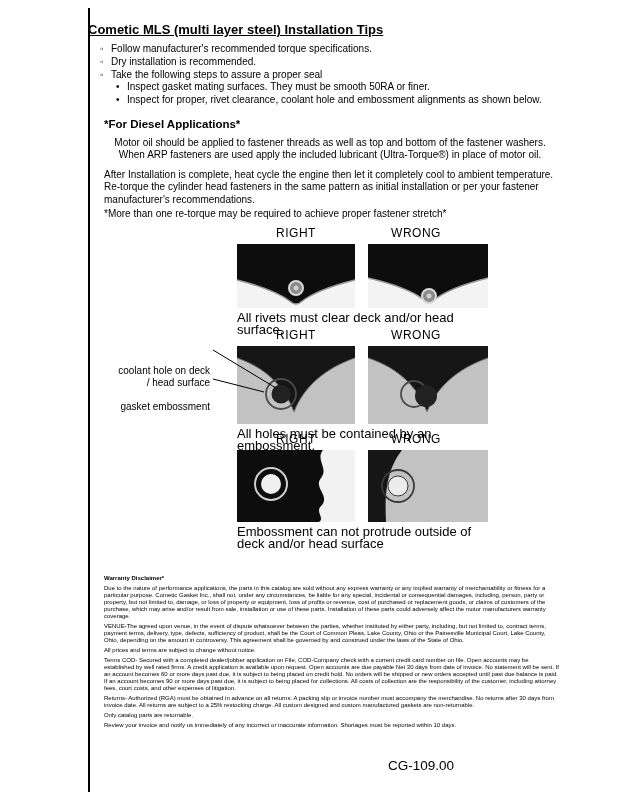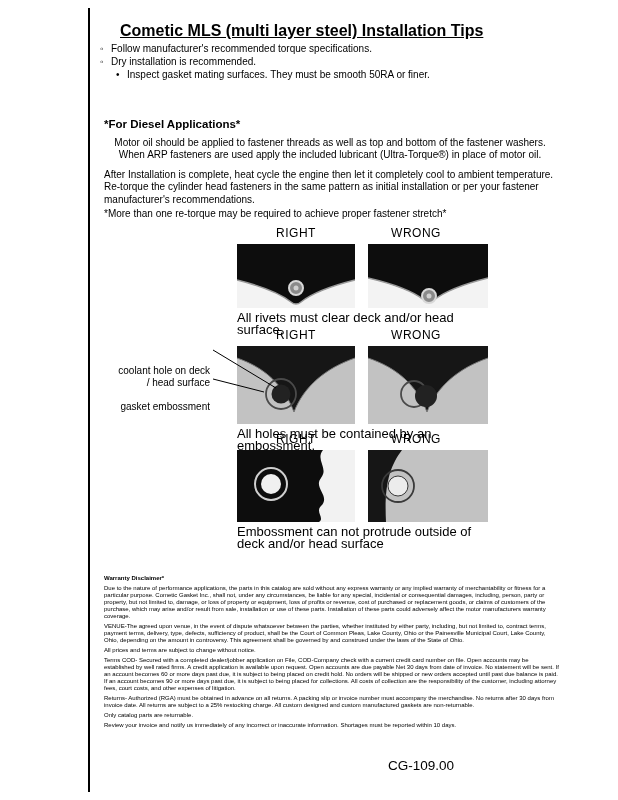--- a/index.html
+++ b/index.html
@@ -15,8 +15,8 @@
   .vrule { position:absolute; left:88px; top:8px; width:2px; height:784px; background:#000; }
 
   .title {
-    position:absolute; left:120px; top:22px;
-    font-size:16px; font-weight:bold; text-decoration:underline;
+    position:absolute; left:88px; top:22px;
+    font-size:13px; font-weight:bold; text-decoration:underline;
     white-space:nowrap;
   }
 

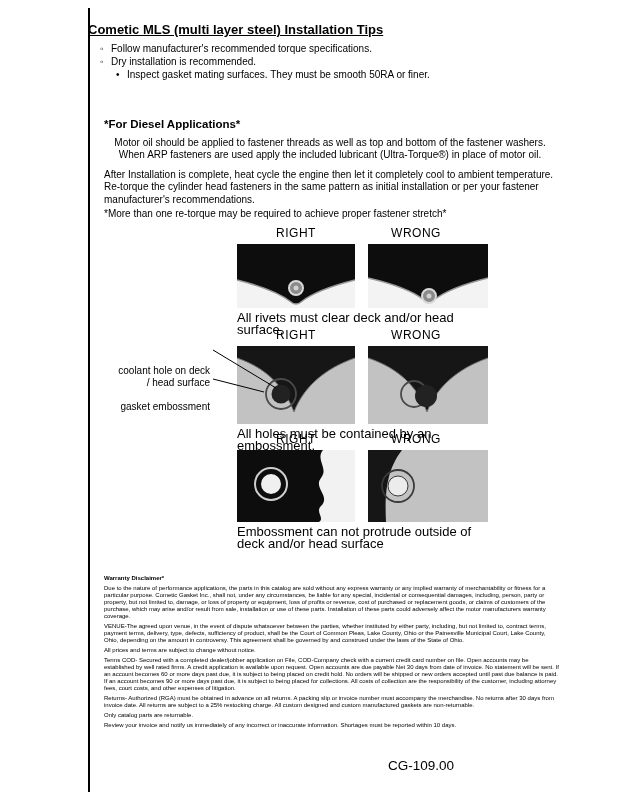--- a/index.html
+++ b/index.html
@@ -75,6 +75,10 @@
     <div class="bullet">
       <span class="bmark open"></span>
       <span>Dry installation is recommended.</span>
+    </div>
+    <div class="bullet">
+      <span class="bmark open"></span>
+      <span>Take the following steps to assure a proper seal</span>
     </div>
     <div class="bullet sub">
       <span class="bmark filled"></span>

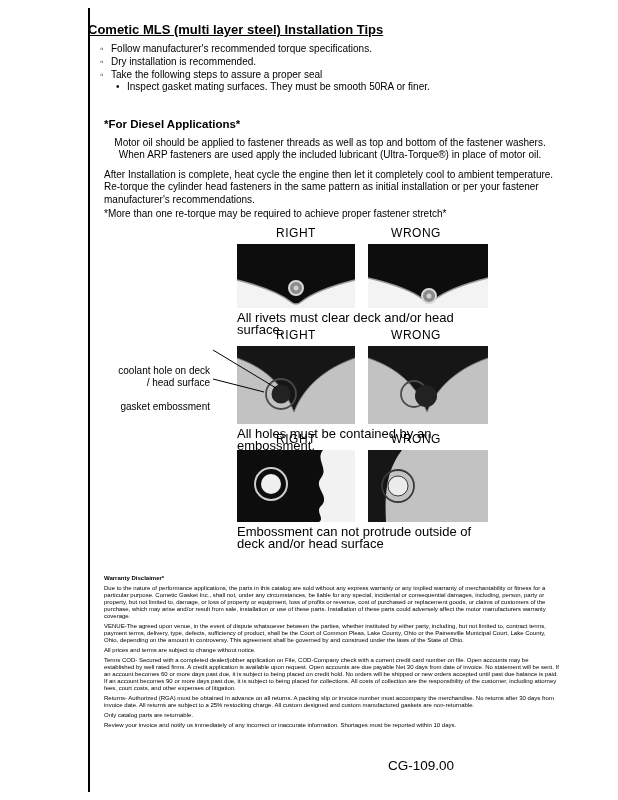--- a/index.html
+++ b/index.html
@@ -83,6 +83,10 @@
     <div class="bullet sub">
       <span class="bmark filled"></span>
       <span>Inspect gasket mating surfaces.  They must be smooth 50RA or finer.</span>
+    </div>
+    <div class="bullet sub">
+      <span class="bmark filled"></span>
+      <span>Inspect for proper, rivet clearance, coolant hole and embossment alignments as shown below.</span>
     </div>
   </div>
 

